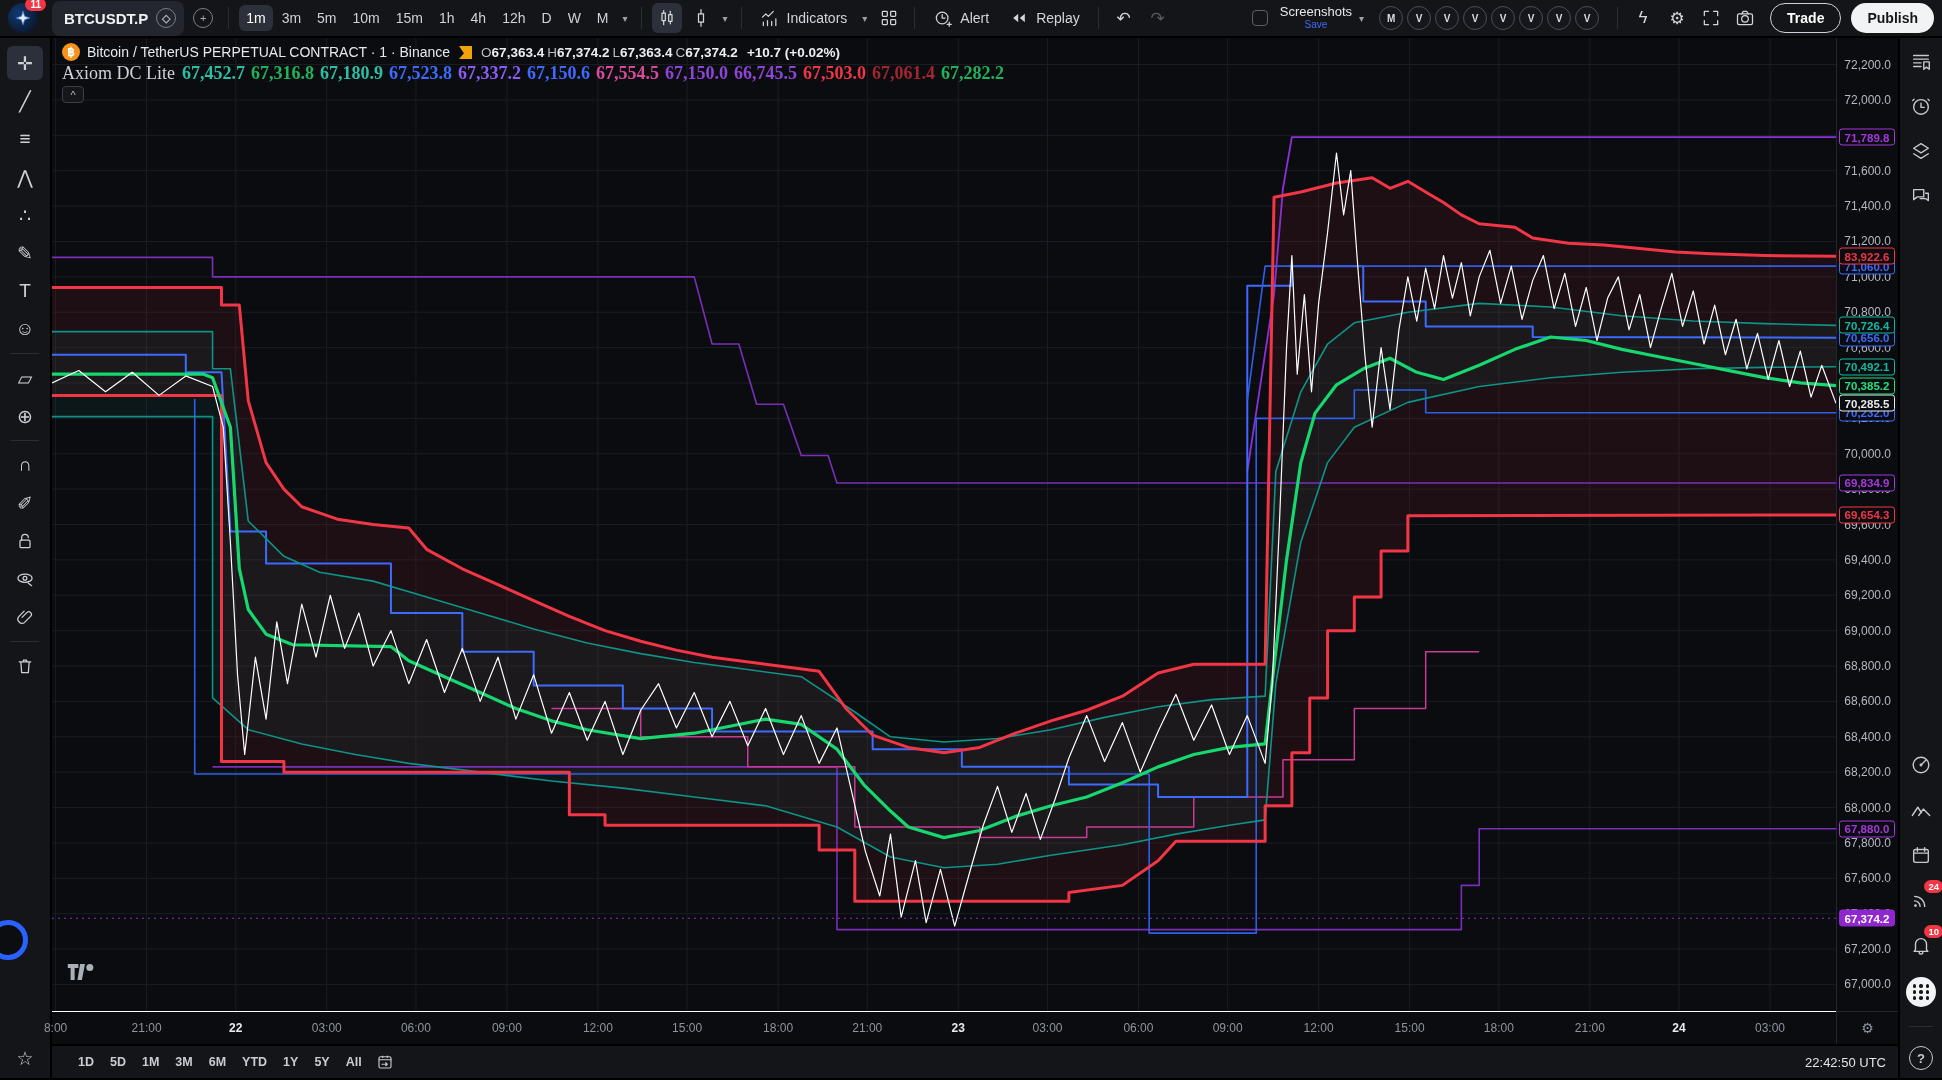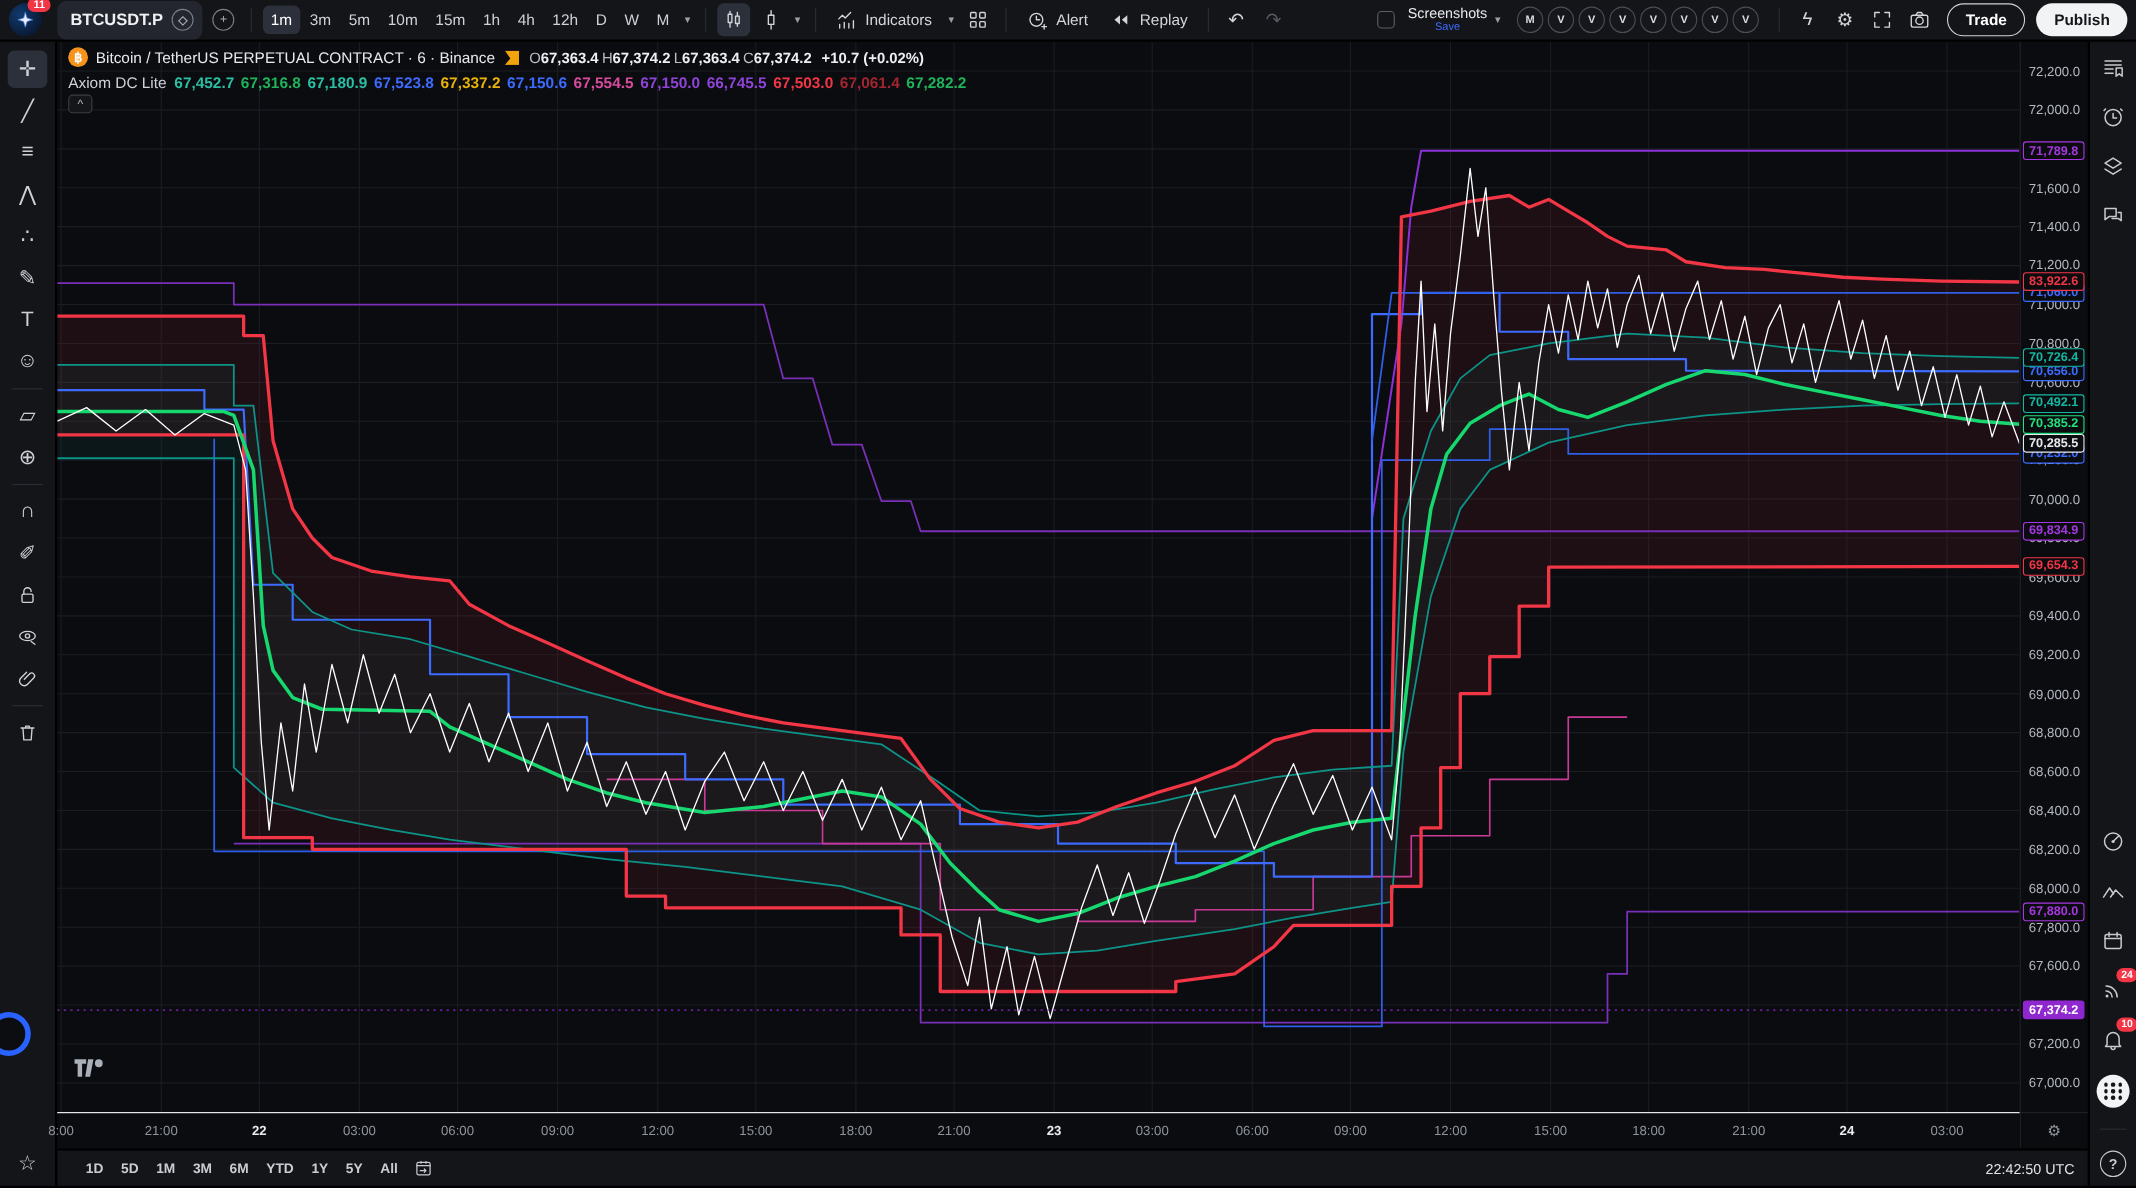--- a/index.html
+++ b/index.html
@@ -410,7 +410,7 @@
         <div class="legend">
           <div class="legend-row1">
             <span class="btc-ic">฿</span>
-            <span>Bitcoin / TetherUS PERPETUAL CONTRACT · 6 · Binance</span>
+            <span>Bitcoin / TetherUS PERPETUAL CONTRACT · 1 · Binance</span>
             <span class="flag-ic"></span>
             <span class="ohlc">
                 <span class="ohlc-item"><span class="ohlc-k">O</span><span>67,363.4</span></span>

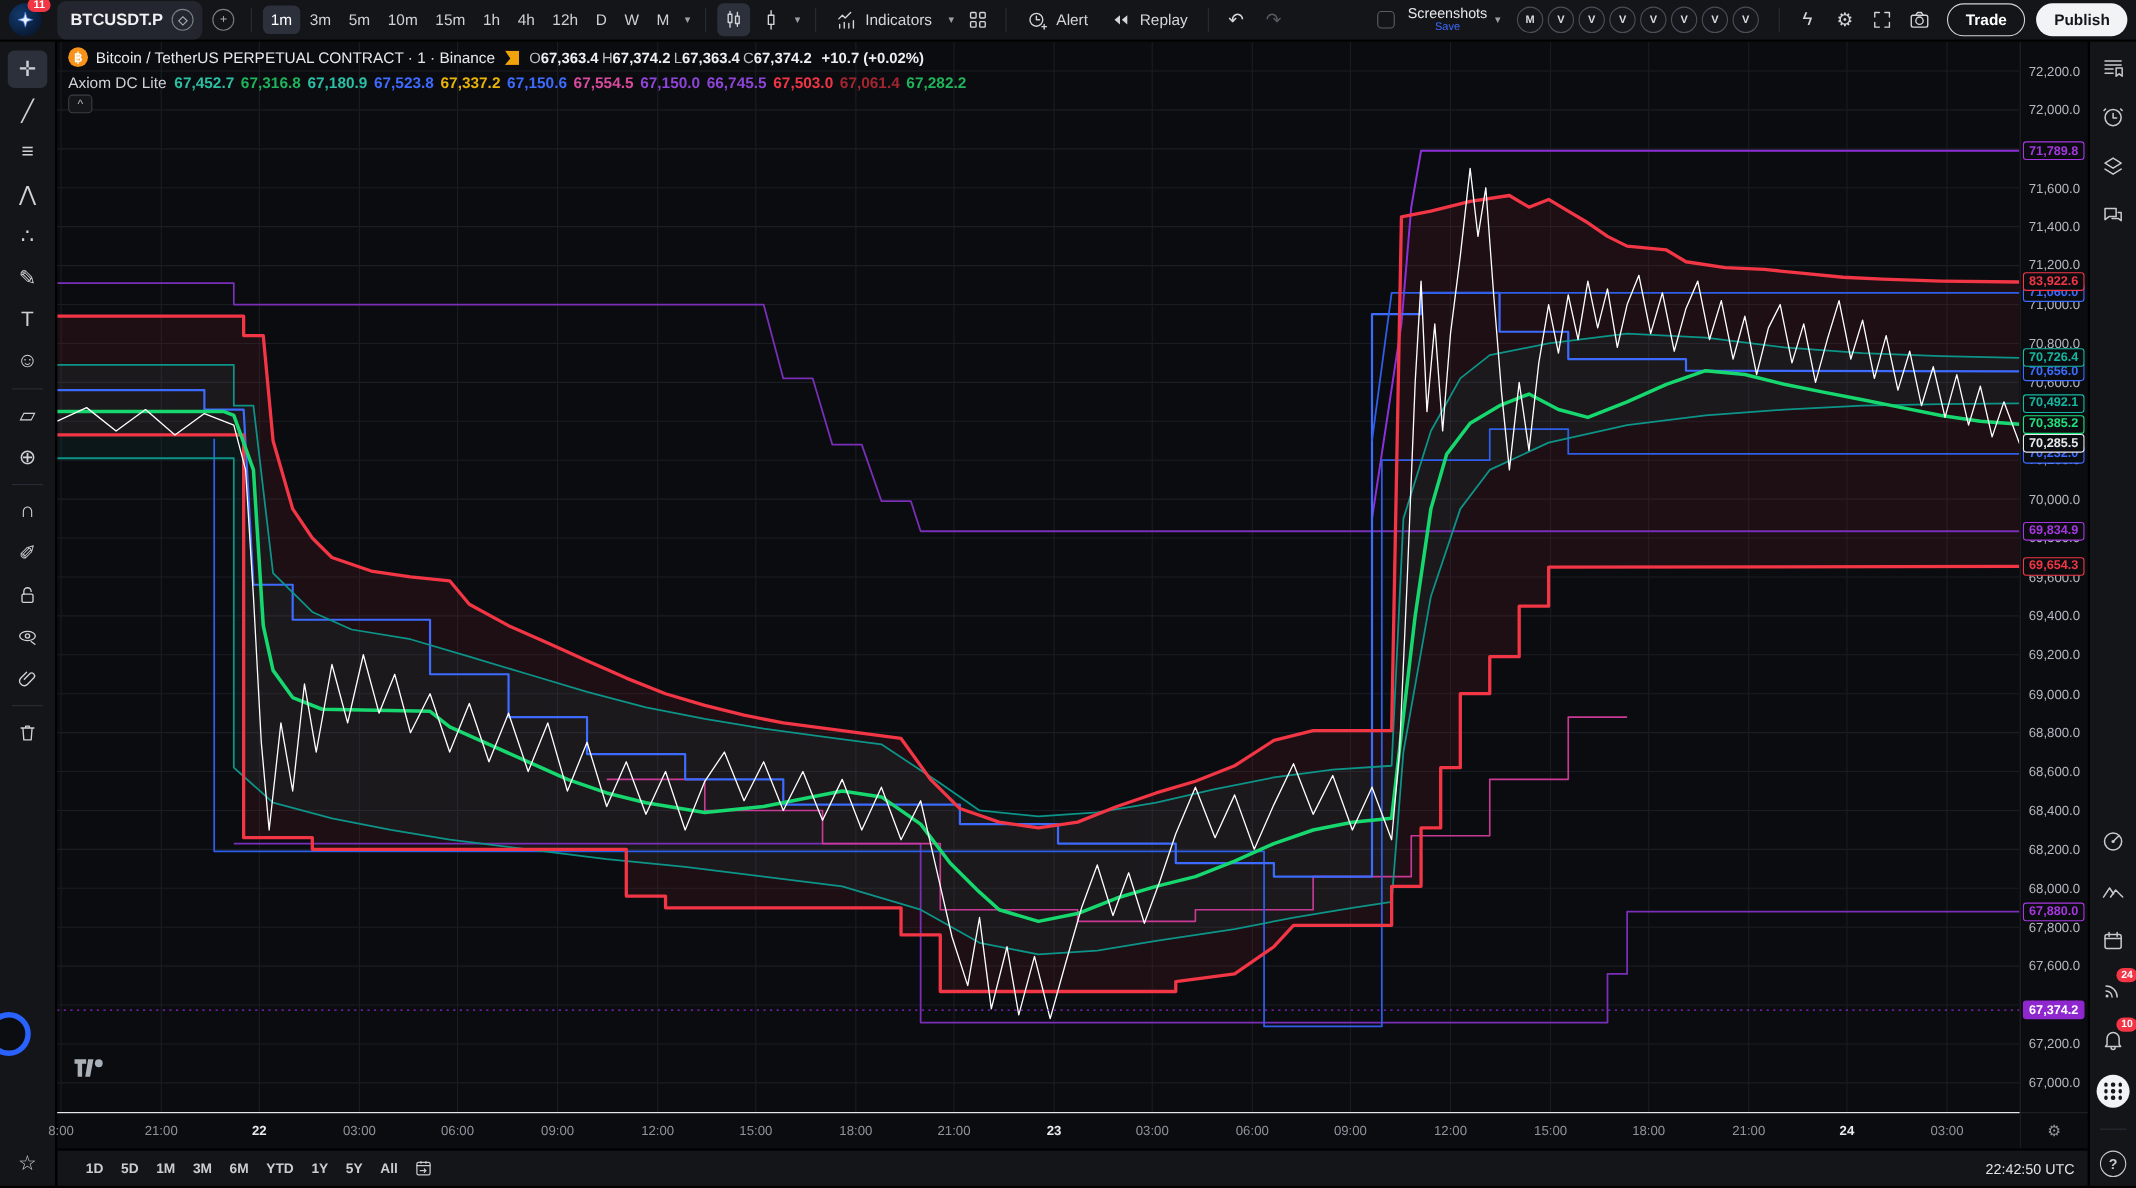--- a/index.html
+++ b/index.html
@@ -77,8 +77,8 @@
   .ohlc { display:flex; gap:3px; font-size:13.5px; color:#eceef1; font-weight:600; }
   .ohlc-k { color:#b9bdc5; font-weight:400; }
   .chg { font-size:13.5px; color:#eceef1; font-weight:600; margin-left:2px; }
-  .legend-row2 { display:flex; align-items:flex-end; gap:7px; height:20px; font-size:14px;
-    color:#cfd2d8; cursor:pointer; }
+  .legend-row2 { display:flex; align-items:center; gap:7px; height:20px; font-size:18px;
+    color:#cfd2d8; cursor:pointer;font-family:Liberation Serif, serif; }
   .ind-val { font-weight:600; }
   .collapse-btn { position:absolute; top:48px; left:10px; width:22px; height:17px;
     border:1px solid #3a3e47; border-radius:4px; background:#14161a; color:#b9bdc5;

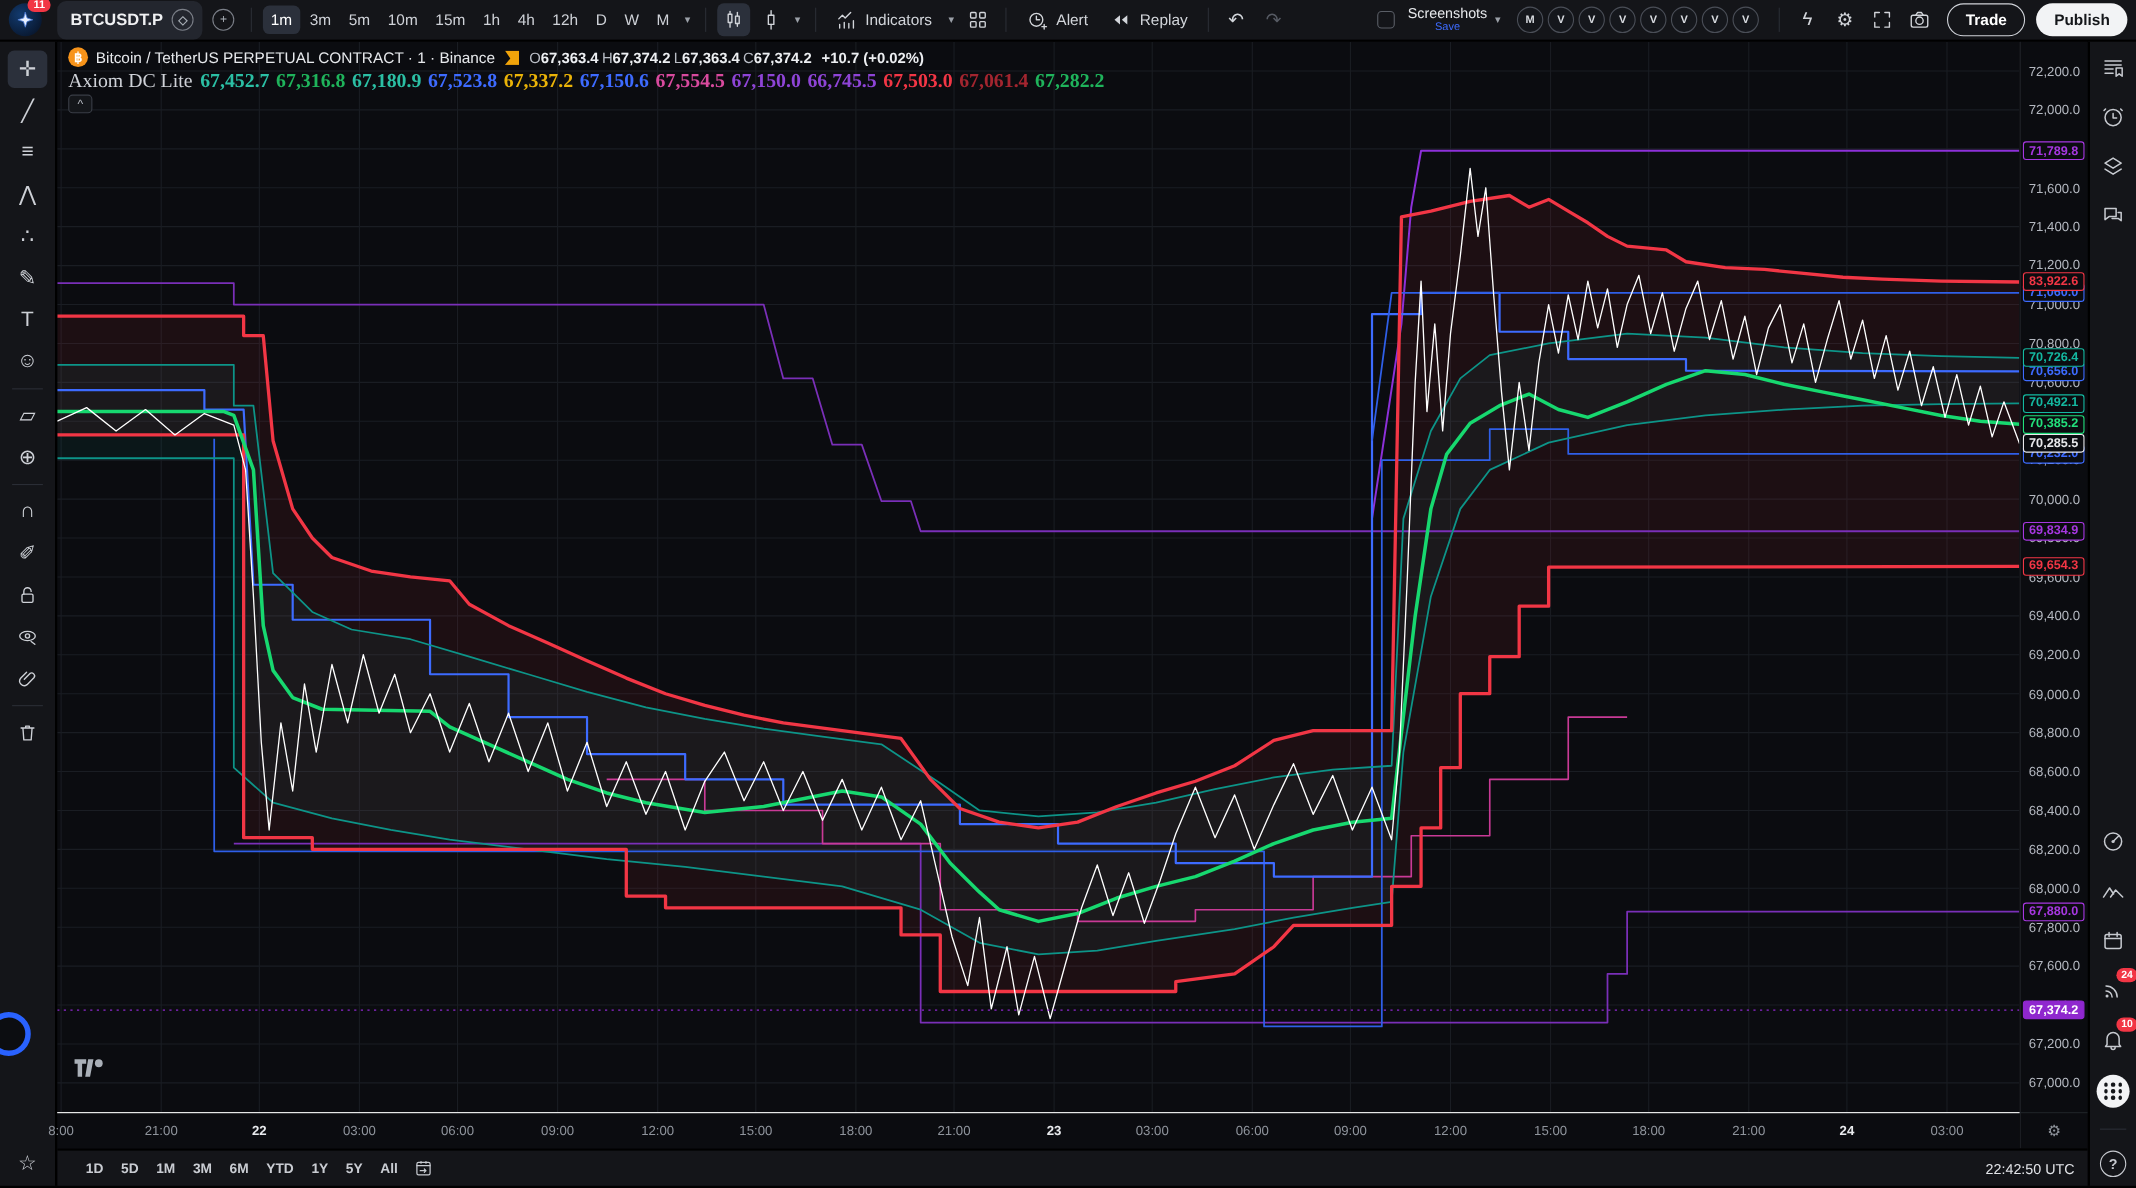--- a/index.html
+++ b/index.html
@@ -427,7 +427,7 @@
                 <span class="ind-val" style="color: rgb(31, 179, 91);">67,316.8</span>
                 <span class="ind-val" style="color: rgb(43, 191, 164);">67,180.9</span>
                 <span class="ind-val" style="color: rgb(61, 107, 255);">67,523.8</span>
-                <span class="ind-val" style="color: #eab308;">67,337.2</span>
+                <span class="ind-val" style="color: #8b5cf6;">67,337.2</span>
                 <span class="ind-val" style="color: rgb(61, 107, 255);">67,150.6</span>
                 <span class="ind-val" style="color: rgb(216, 74, 158);">67,554.5</span>
                 <span class="ind-val" style="color: rgb(142, 68, 214);">67,150.0</span>

